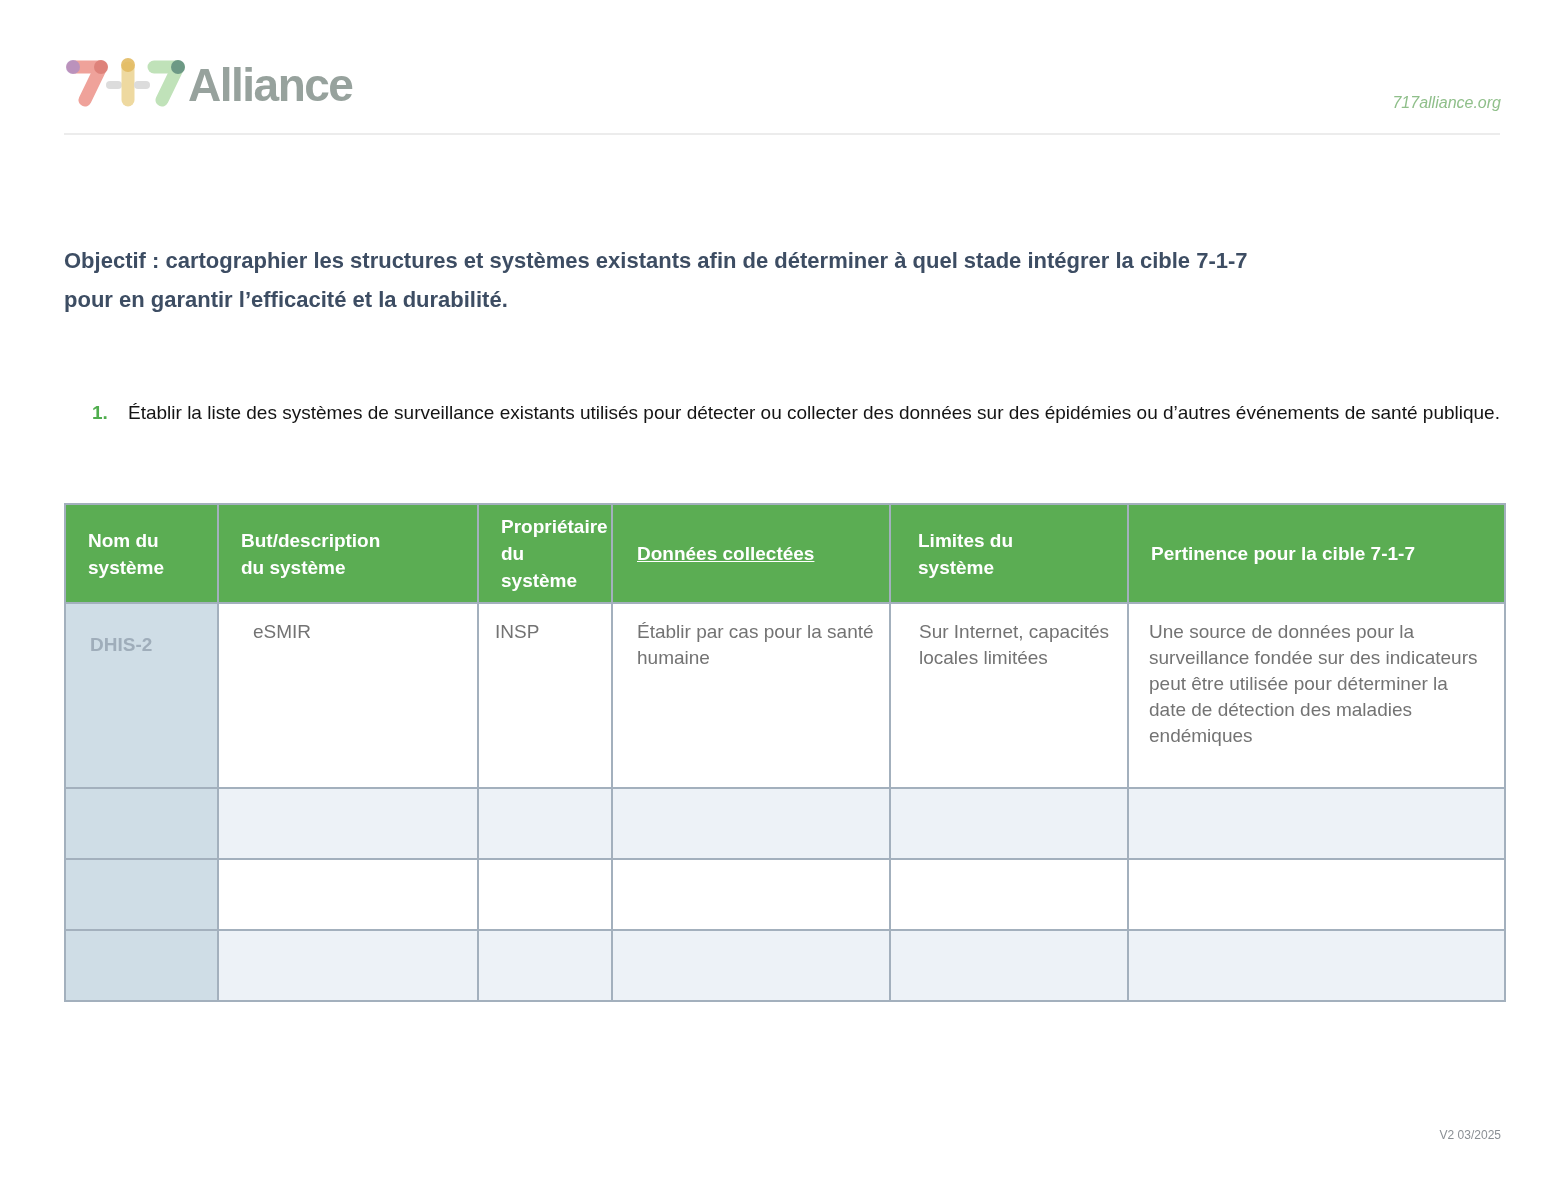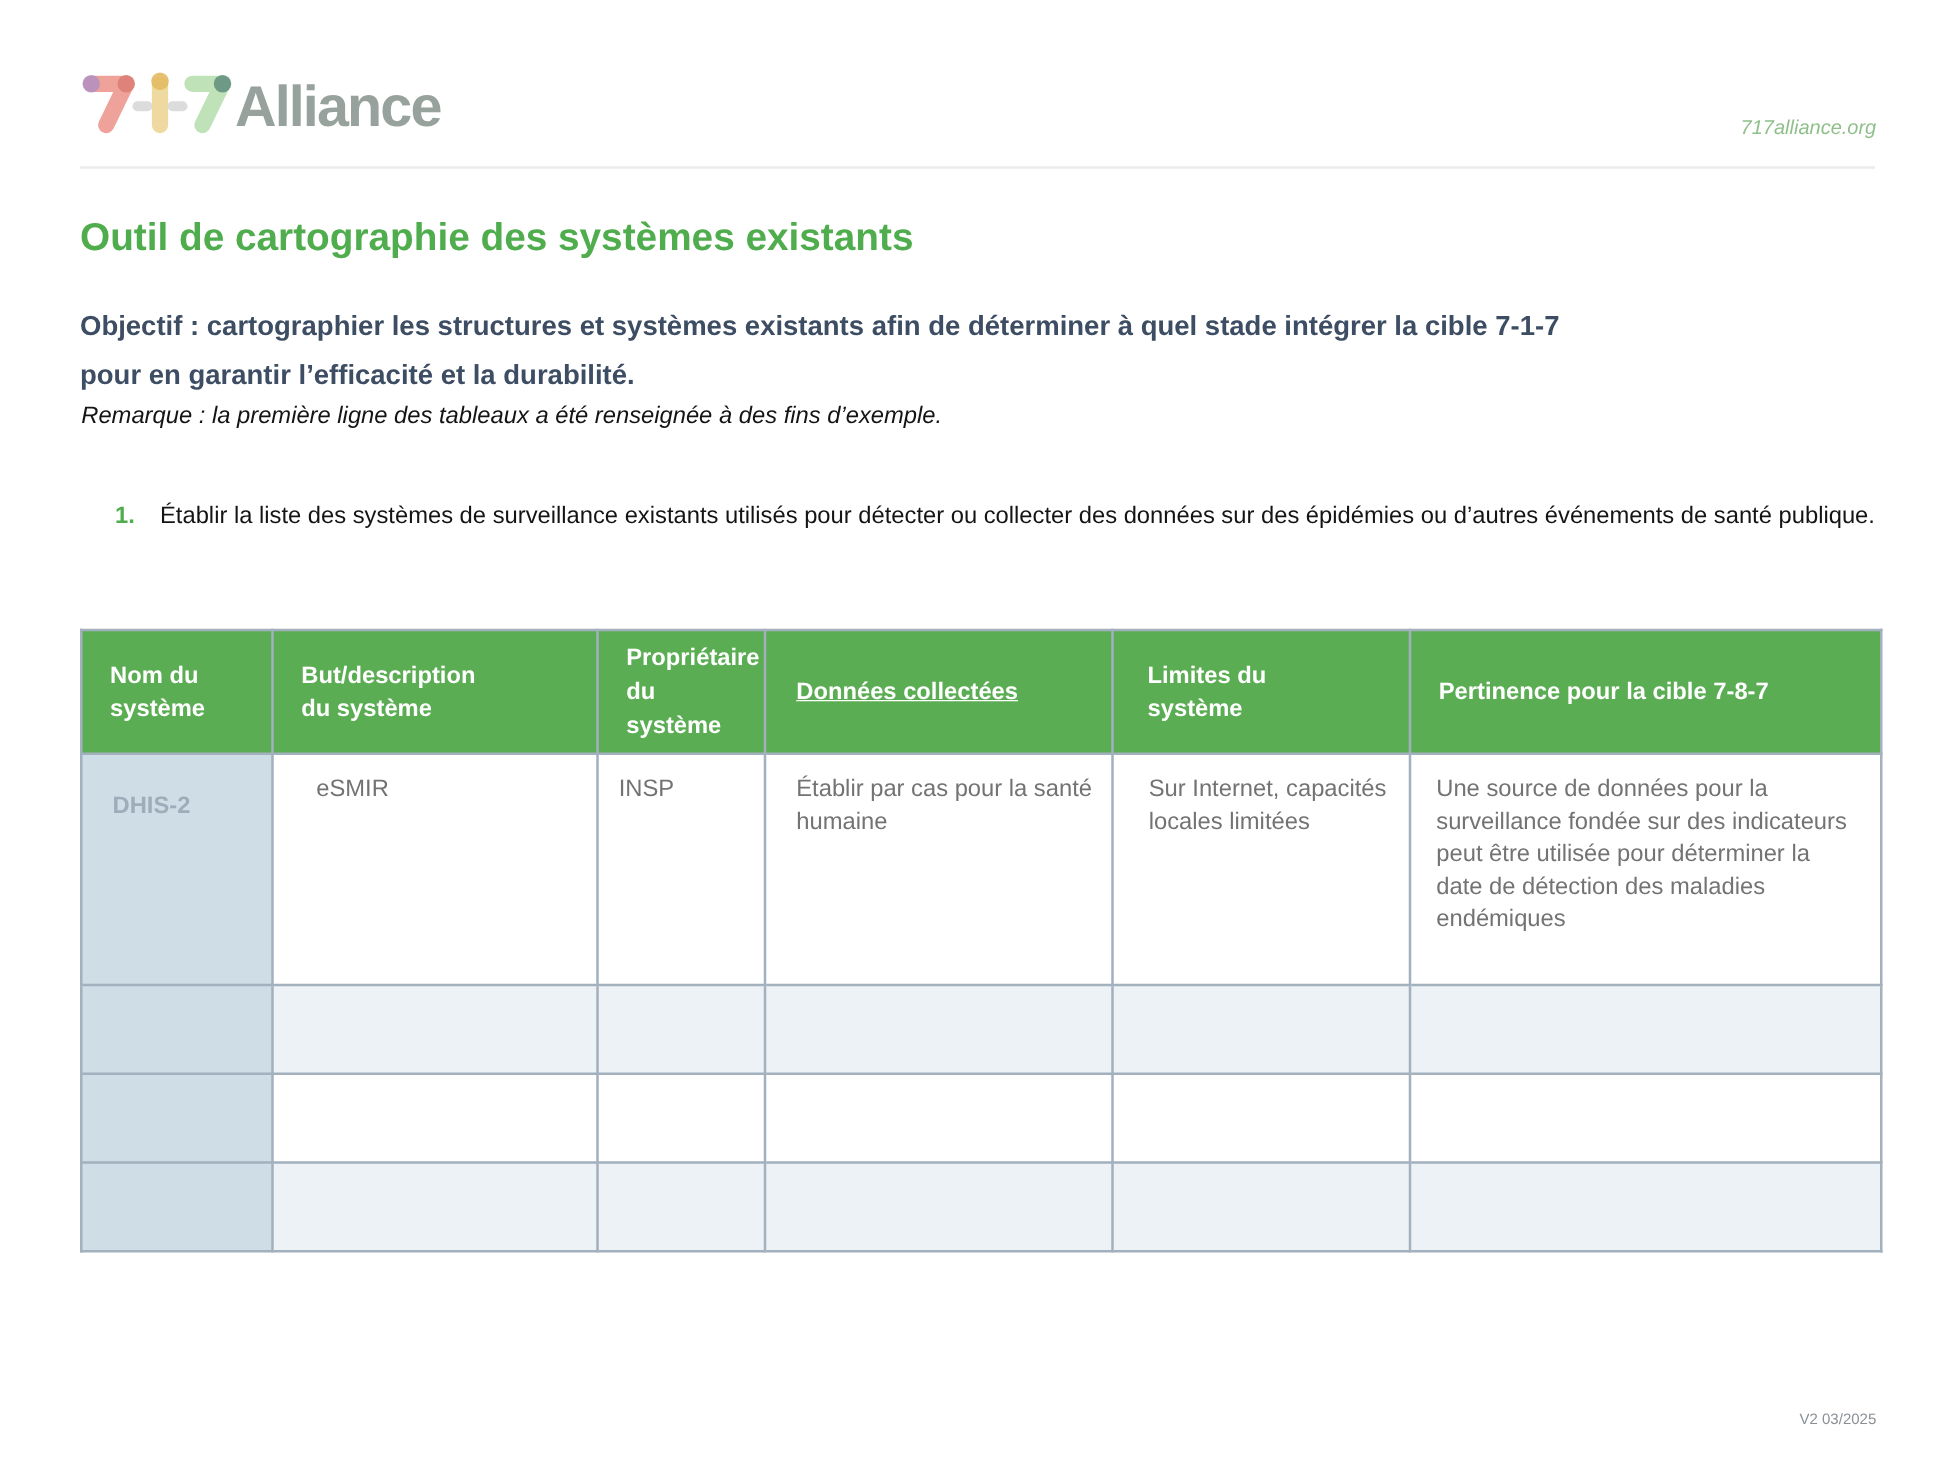--- a/index.html
+++ b/index.html
@@ -96,7 +96,6 @@
 
   <div class="rule"></div>
 
-  <h1 class="title">Outil de cartographie des systèmes existants</h1>
 
   <p class="objective">Objectif : cartographier les structures et systèmes existants afin de déterminer à quel stade intégrer la cible 7-1-7
 pour en garantir l’efficacité et la durabilité.</p>

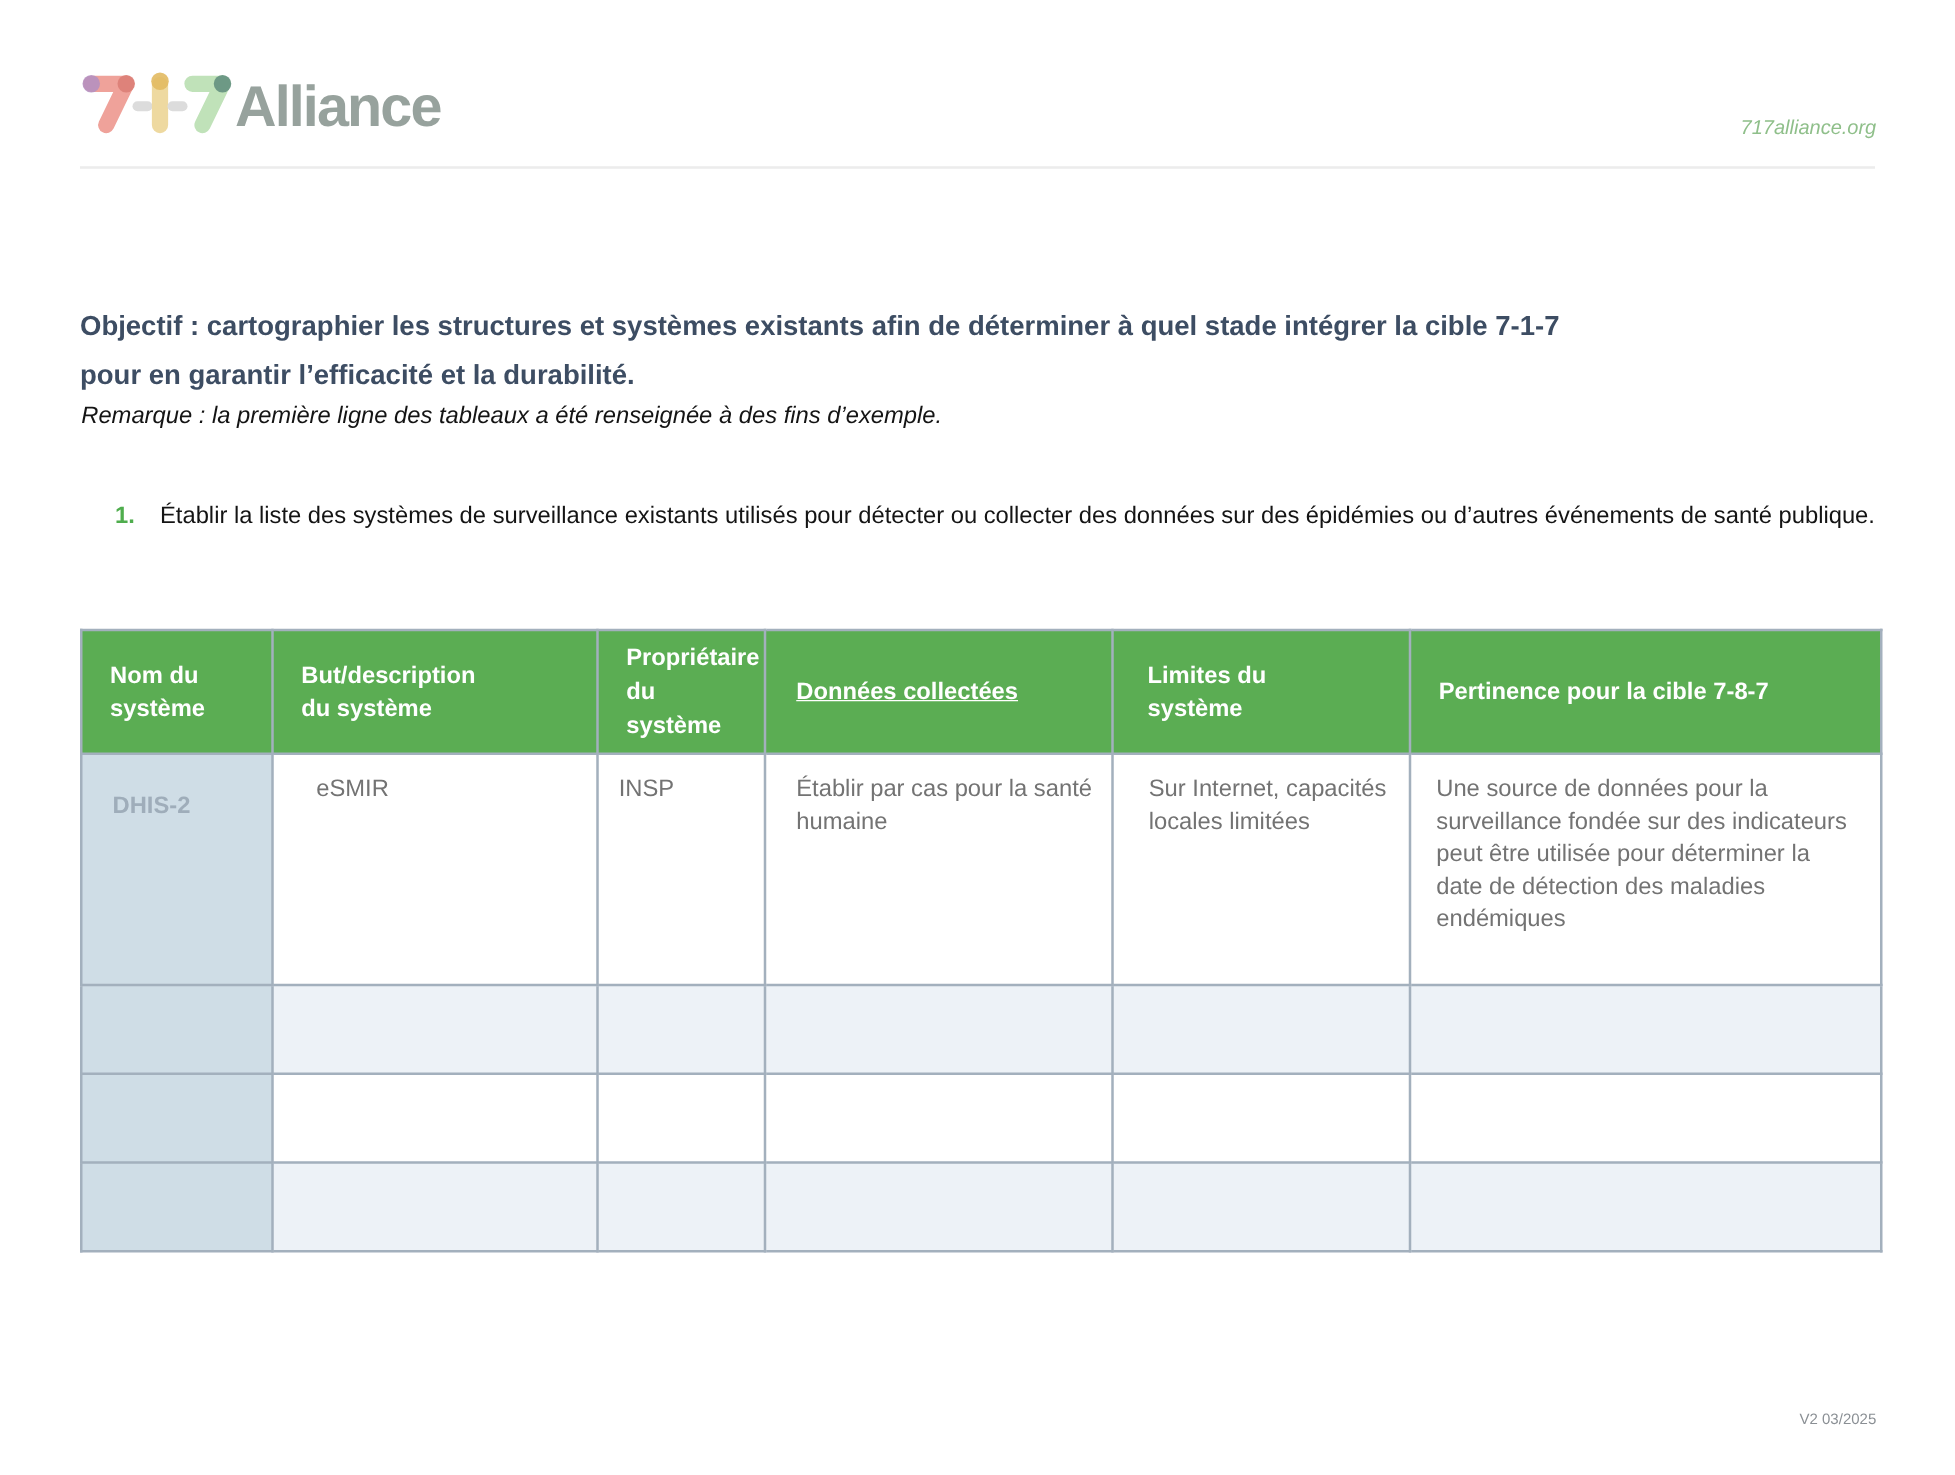--- a/index.html
+++ b/index.html
@@ -100,7 +100,6 @@
   <p class="objective">Objectif : cartographier les structures et systèmes existants afin de déterminer à quel stade intégrer la cible 7-1-7
 pour en garantir l’efficacité et la durabilité.</p>
 
-  <p class="note">Remarque : la première ligne des tableaux a été renseignée à des fins d’exemple.</p>
 
   <div class="list-item">
     <span class="list-num">1.</span>

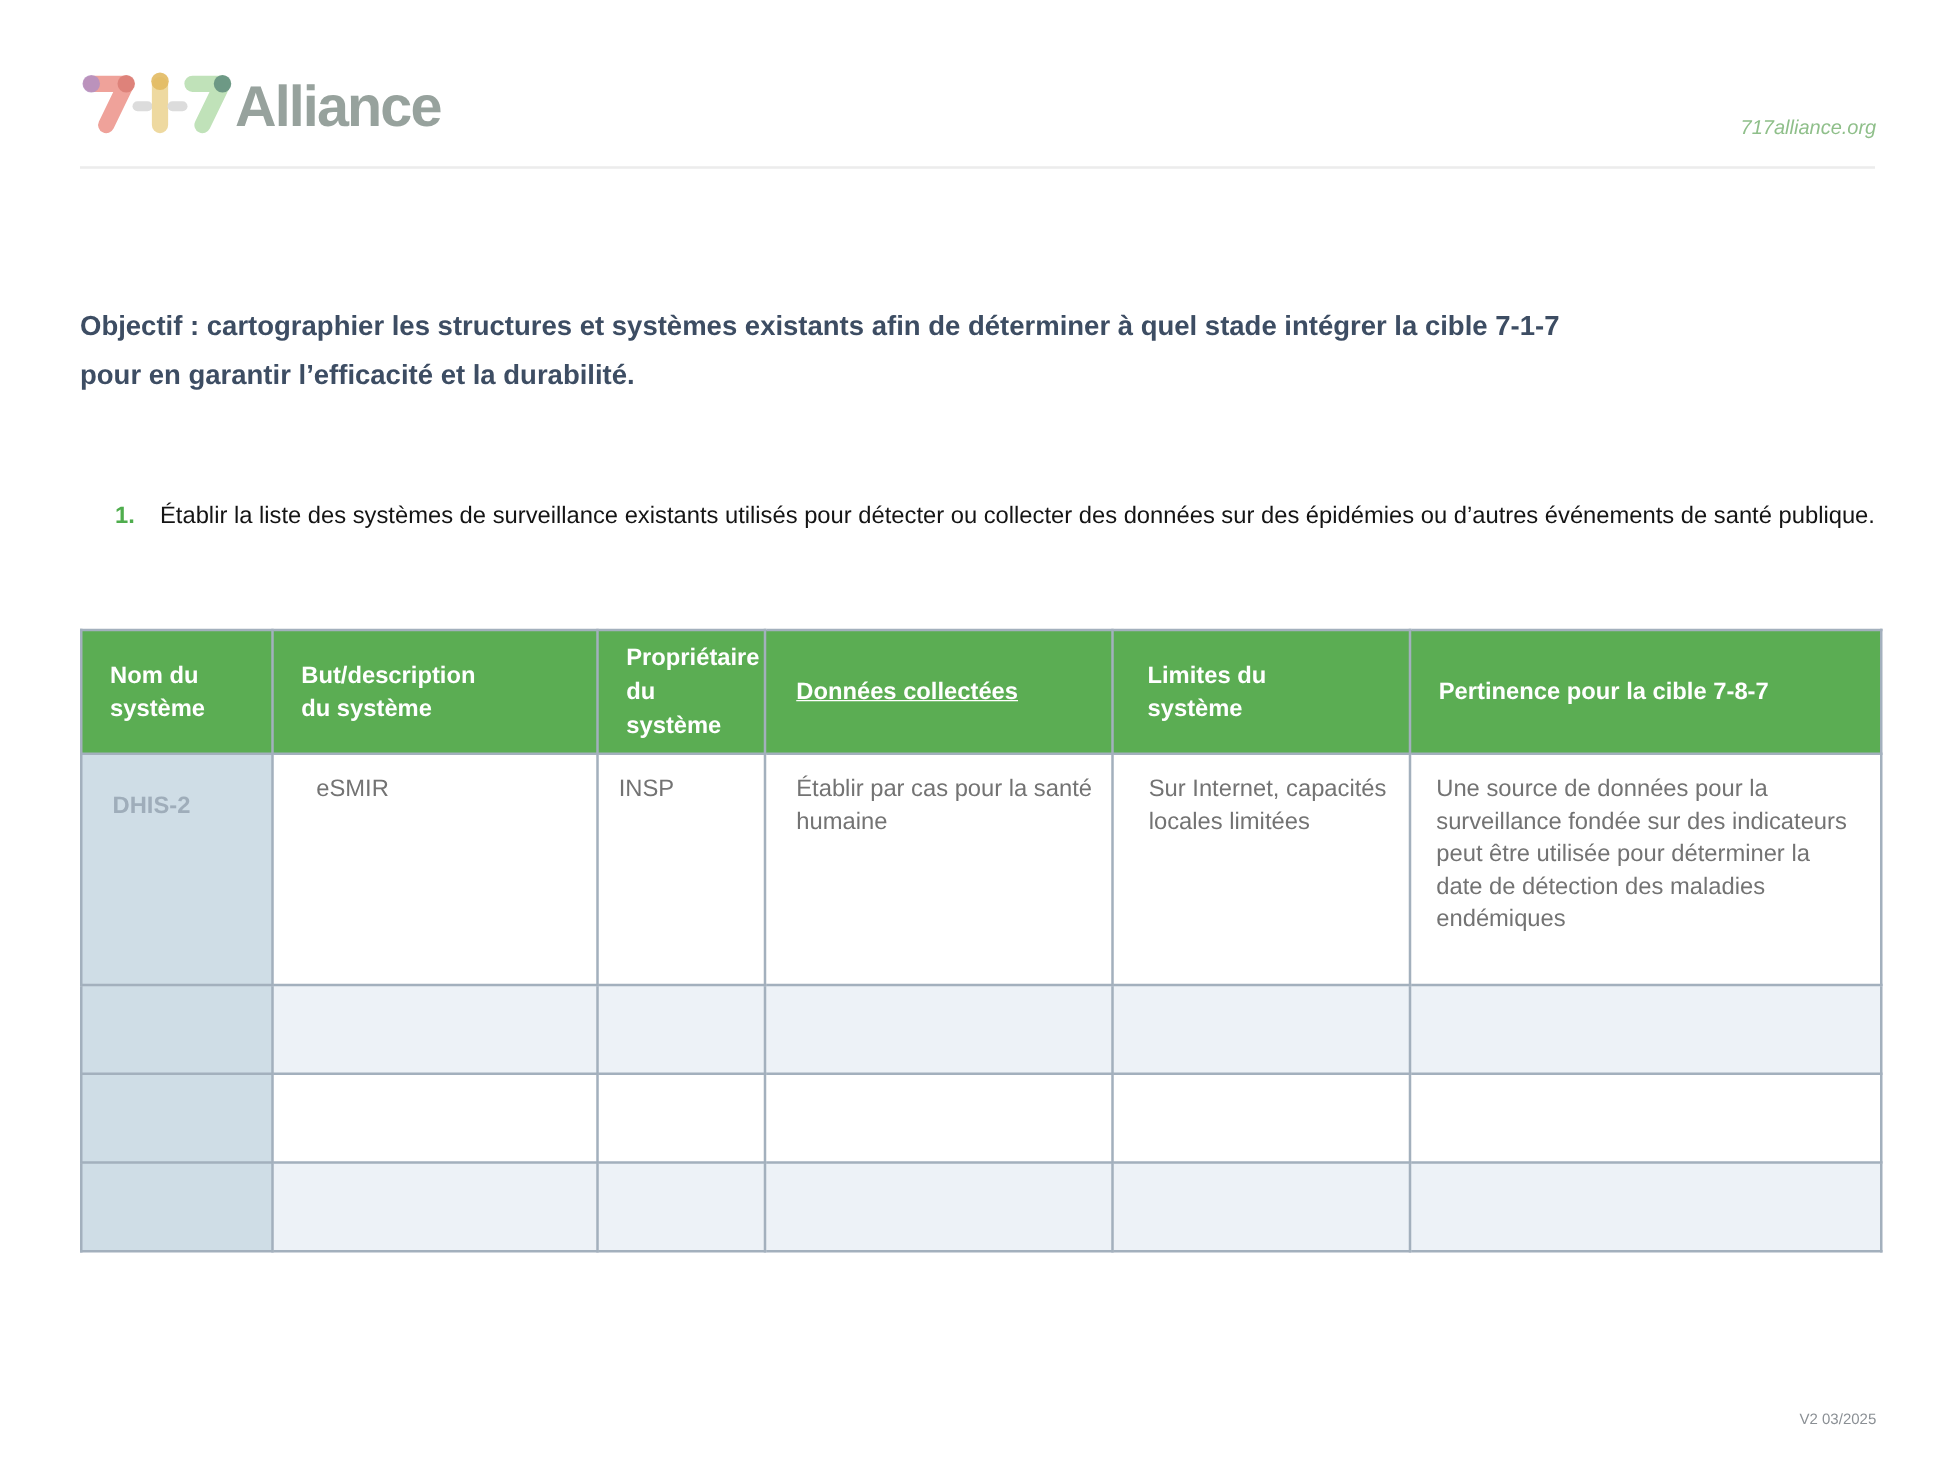--- a/index.html
+++ b/index.html
@@ -127,7 +127,7 @@
           <th>Données collectées</th>
           <th>Limites du
 système</th>
-          <th>Pertinence pour la cible 7-8-7</th>
+          <th>Pertinence pour la cible 7-1-7</th>
         </tr>
       </thead>
       <tbody>

